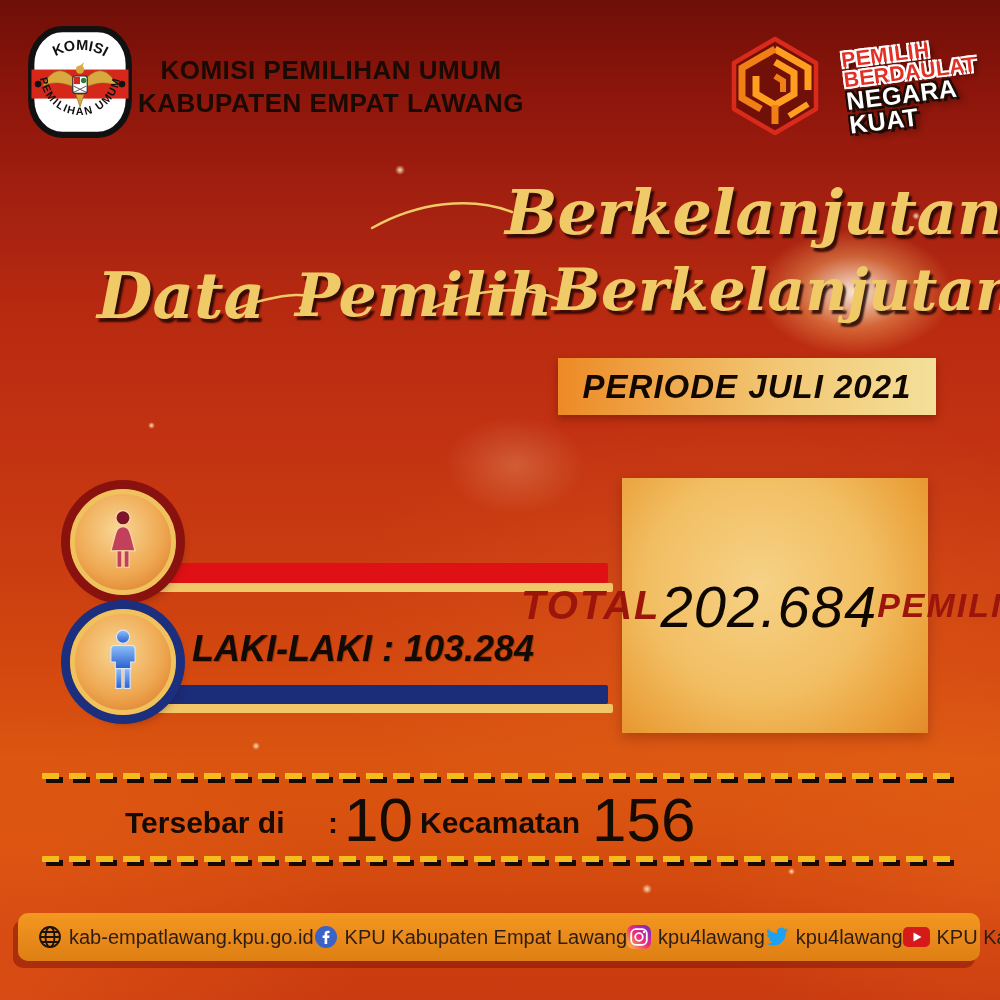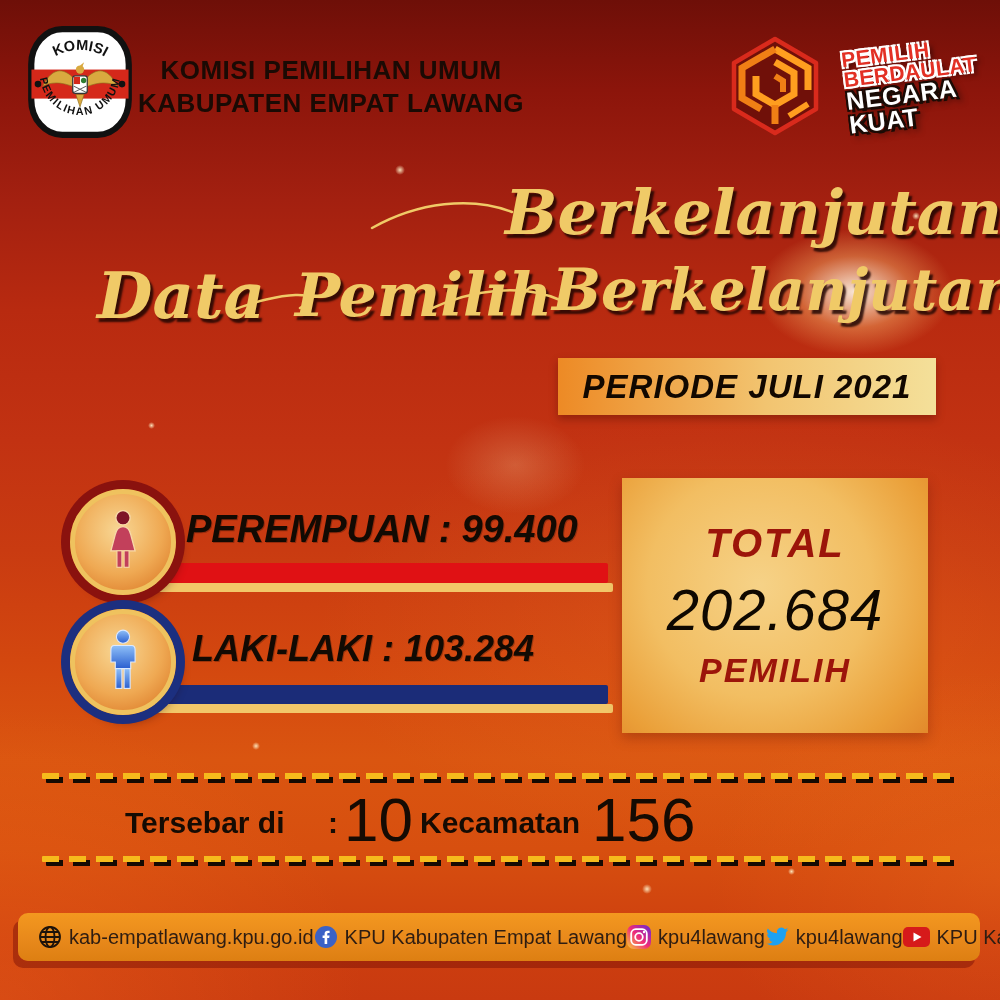--- a/index.html
+++ b/index.html
@@ -180,9 +180,6 @@
       <rect x="21" y="38" width="4.5" height="15" fill="#C2405B" stroke="#F7D9A8" stroke-width="1"></rect>
     </svg>
   </div>
-  <div class="abs stat-label label-female">
-    <span>PEREMPUAN</span><span class="sep">:</span><span>99.400</span>
-  </div>
 
   <div class="abs bar bar-navy"></div>
   <div class="abs bar bar-gold-m"></div>

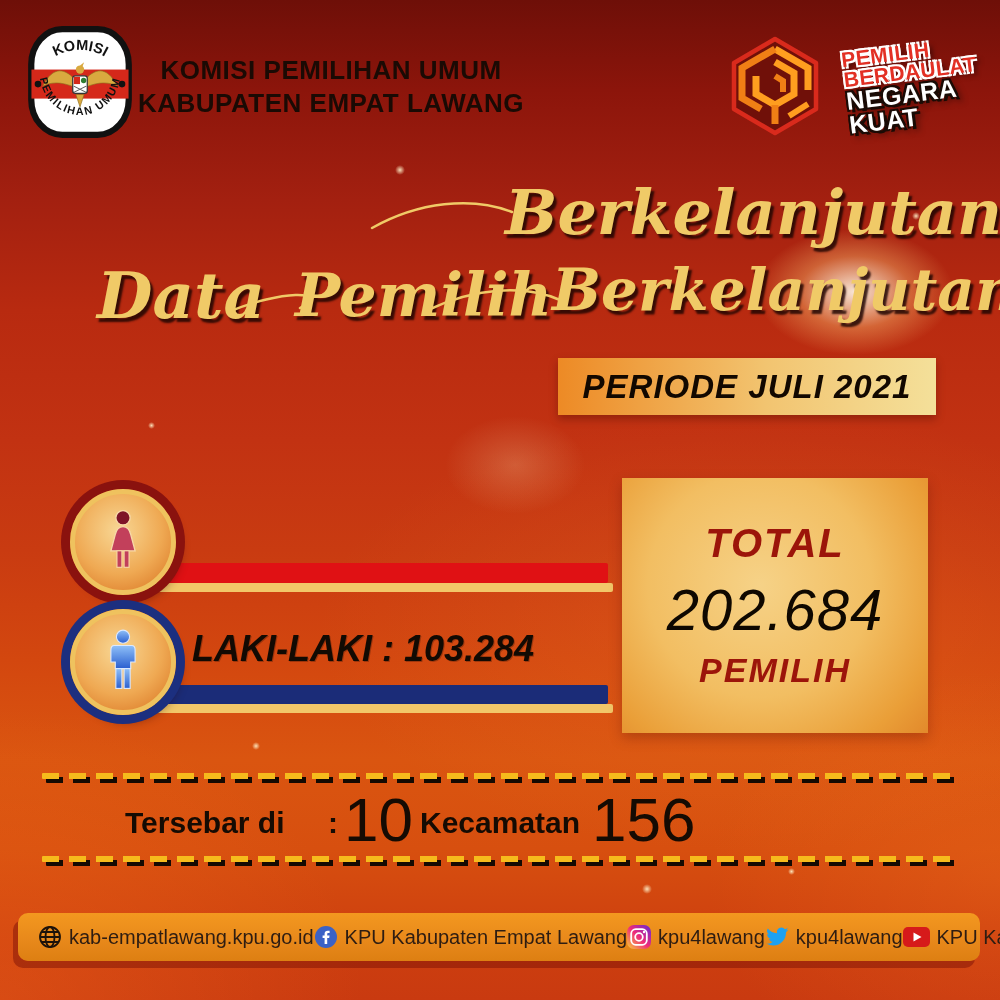--- a/index.html
+++ b/index.html
@@ -54,7 +54,7 @@
   
   .total-box{left:622px;top:478px;width:306px;height:255px;
     background:radial-gradient(circle at 45% 42%,#F6D287 0%,#F2BE62 50%,#EA9F38 82%,#E2892B 100%);
-    display:flex;flex-direction:column;align-items:center;justify-content:center;
+    display:flex;align-items:center;justify-content:center;
     box-shadow:0 5px 12px rgba(60,8,2,.25);}
   .total-box .heading{color:#9C150A;font-weight:bold;font-style:italic;font-size:40px;letter-spacing:2px;}
   .total-box .value{color:#0F0800;font-weight:normal;font-style:italic;font-size:58px;letter-spacing:1px;margin:10px 0 8px;}

